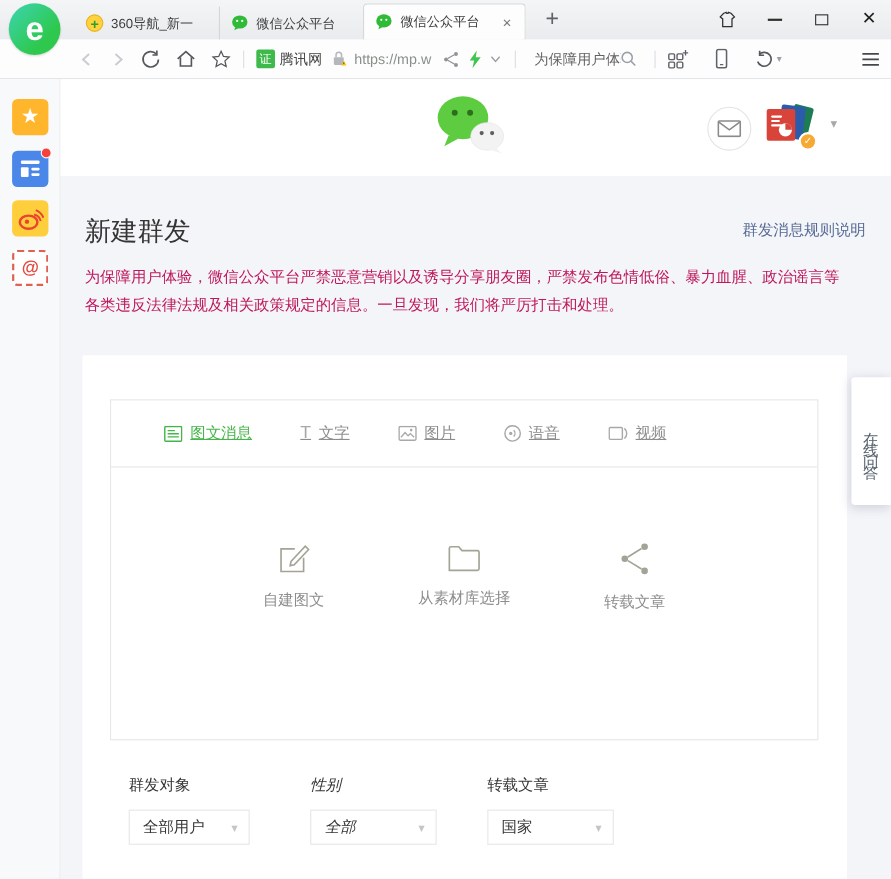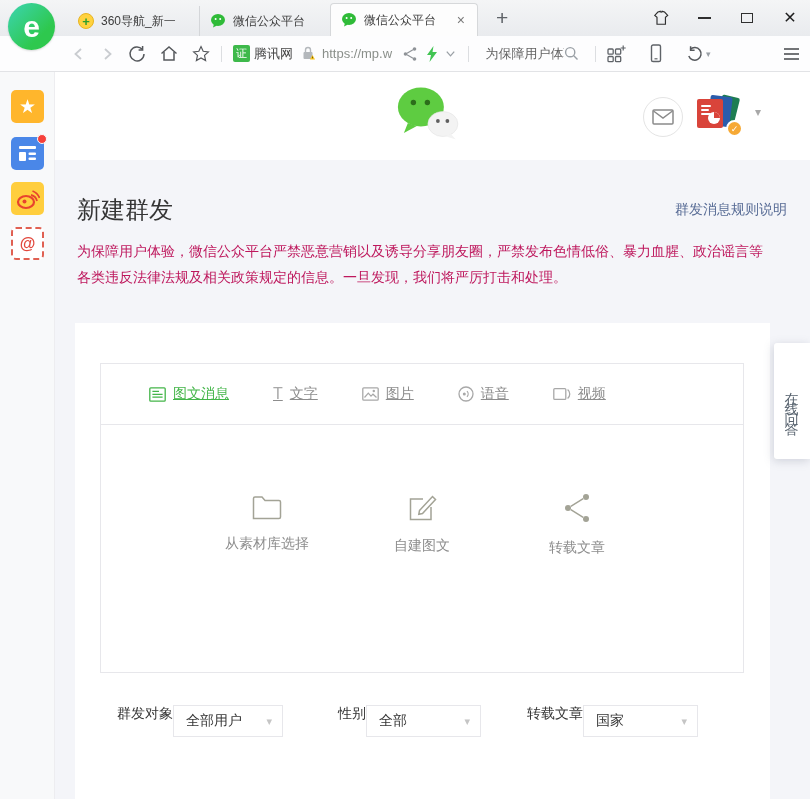--- a/index.html
+++ b/index.html
@@ -383,17 +383,17 @@
 
           <div class="compose">
             <div class="option">
-              <svg width="34" height="30" viewBox="0 0 34 30" style="margin:0 auto;">
-                  <path d="M3.5 27.5 V7.5 a1.5 1.5 0 0 1 1.5 -1.5 H12 L15 9.5 H29 a1.5 1.5 0 0 1 1.5 1.5 V26 a1.5 1.5 0 0 1 -1.5 1.5 Z" fill="none" stroke="#a3a396" stroke-width="1.5"></path>
-                </svg>
-              <span class="opt-label">从素材库选择</span>
-            </div>
-            <div class="option">
               <svg width="34" height="32" viewBox="0 0 34 32" style="margin:0 auto;">
                   <path d="M26 16 V28.5 H5.5 V8 H18" fill="none" stroke="#a3a396" stroke-width="1.5"></path>
                   <path d="M14.5 19.5 L27.5 5.5 L30.5 8.5 L17.5 22.5 L13.8 23.2 Z" fill="none" stroke="#a3a396" stroke-width="1.5"></path>
                 </svg>
               <span class="opt-label">自建图文</span>
+            </div>
+            <div class="option">
+              <svg width="34" height="30" viewBox="0 0 34 30" style="margin:0 auto;">
+                  <path d="M3.5 27.5 V7.5 a1.5 1.5 0 0 1 1.5 -1.5 H12 L15 9.5 H29 a1.5 1.5 0 0 1 1.5 1.5 V26 a1.5 1.5 0 0 1 -1.5 1.5 Z" fill="none" stroke="#a3a396" stroke-width="1.5"></path>
+                </svg>
+              <span class="opt-label">从素材库选择</span>
             </div>
             <div class="option">
               <svg width="32" height="34" viewBox="0 0 32 34" style="margin:0 auto;">

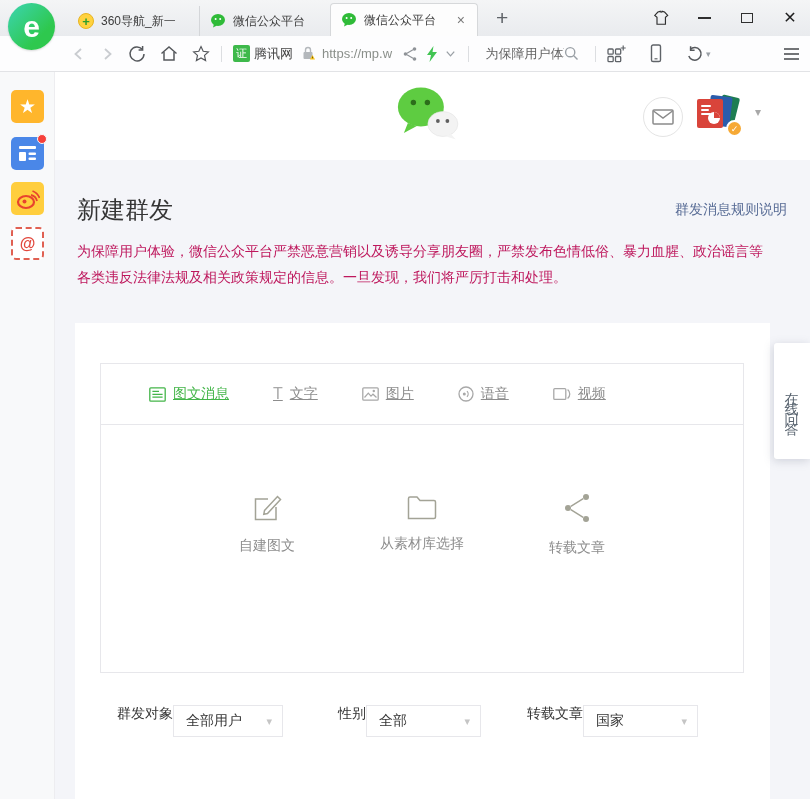--- a/index.html
+++ b/index.html
@@ -107,7 +107,7 @@
   .option .opt-label { display:block; margin-top:14px; font-size:14px; color:#8d8d8d; }
 
   .form-row { position:absolute; left:42px; top:382px; display:flex; }
-  .field { display:flex; flex-direction:row; }
+  .field { display:flex; flex-direction:column; }
   .f1 { margin-right:55px; } .f2 { margin-right:46px; }
   .field-label { font-size:14px; color:#353535; margin-bottom:13px; }
   .select-box { height:32px; border:1px solid #e7e7eb; background:#fff; display:flex;

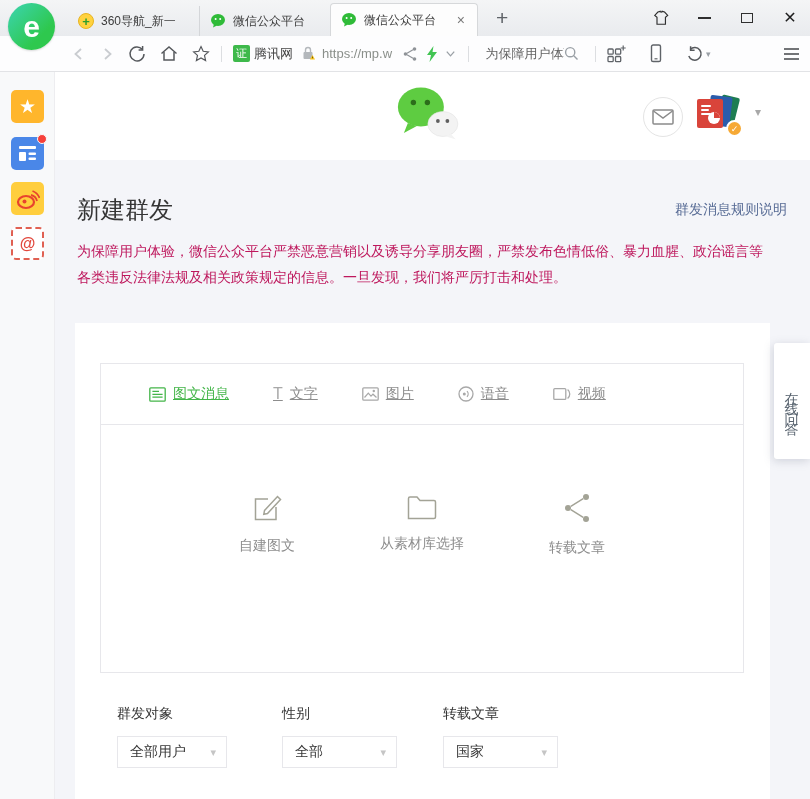--- a/index.html
+++ b/index.html
@@ -108,7 +108,7 @@
 
   .form-row { position:absolute; left:42px; top:382px; display:flex; }
   .field { display:flex; flex-direction:column; }
-  .f1 { margin-right:55px; } .f2 { margin-right:46px; }
+  .f1 { margin-right:55px; } .f2 { margin-right:46px;font-style:italic; }
   .field-label { font-size:14px; color:#353535; margin-bottom:13px; }
   .select-box { height:32px; border:1px solid #e7e7eb; background:#fff; display:flex;
                 align-items:center; justify-content:space-between; padding:0 10px 0 12px;

